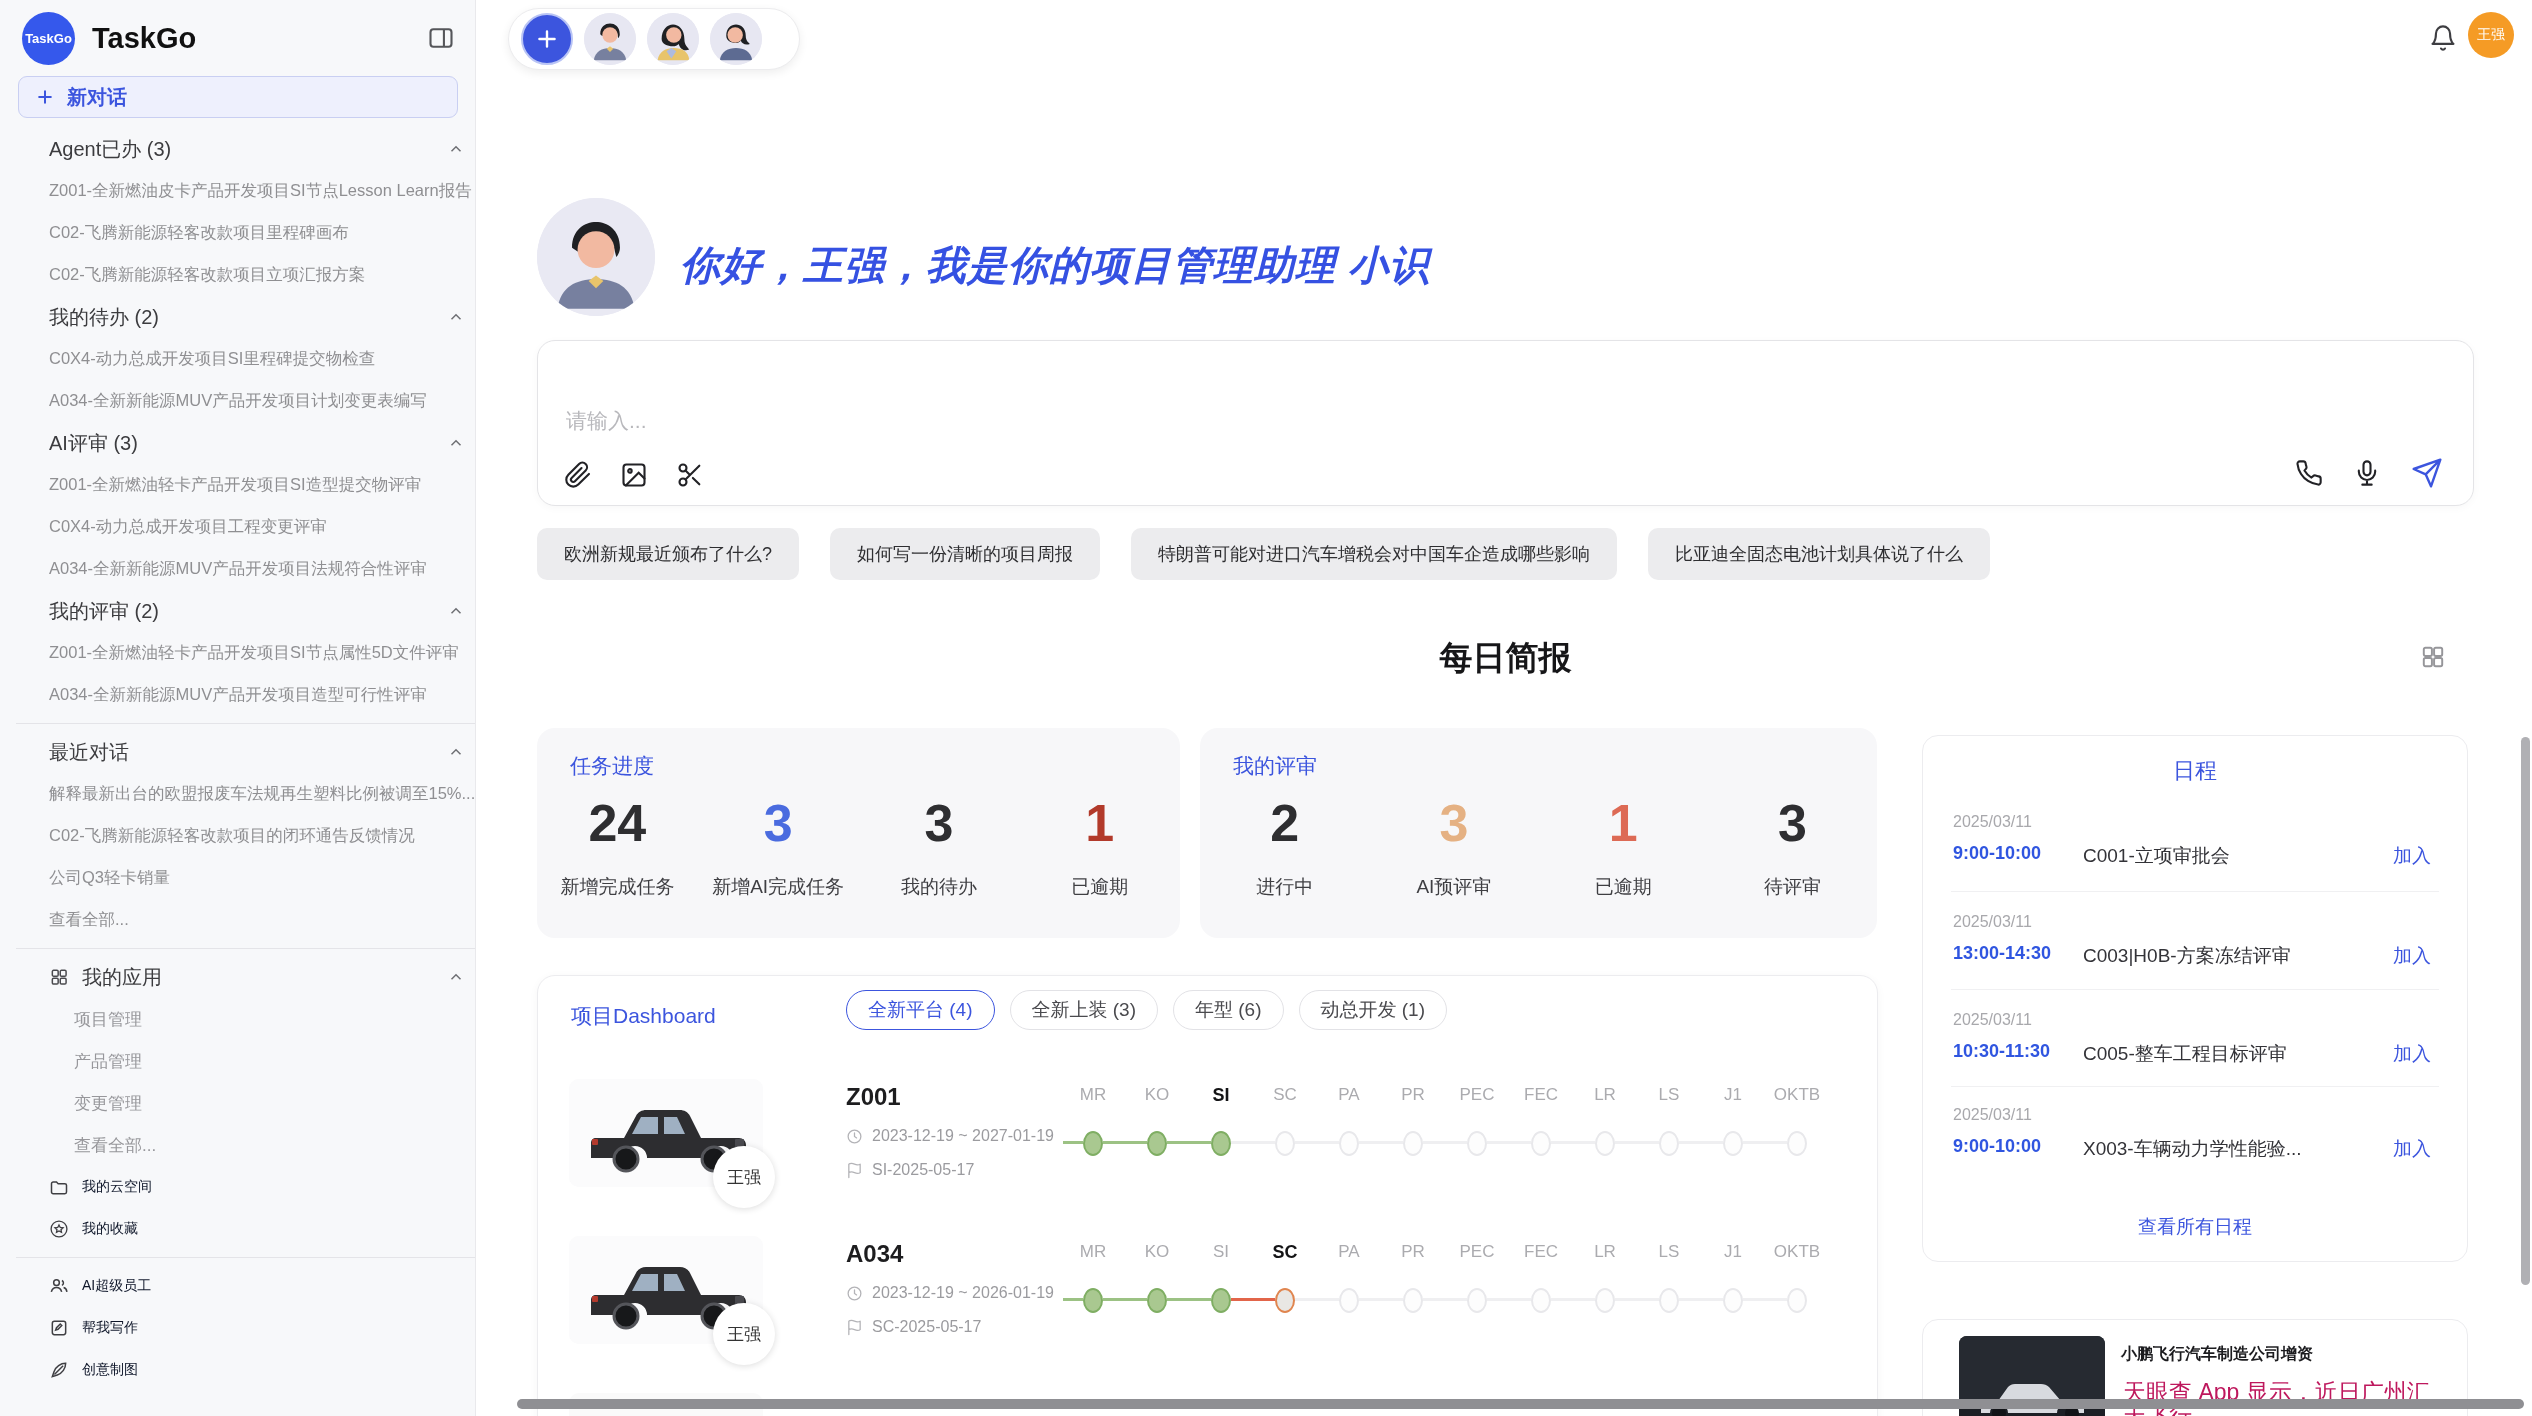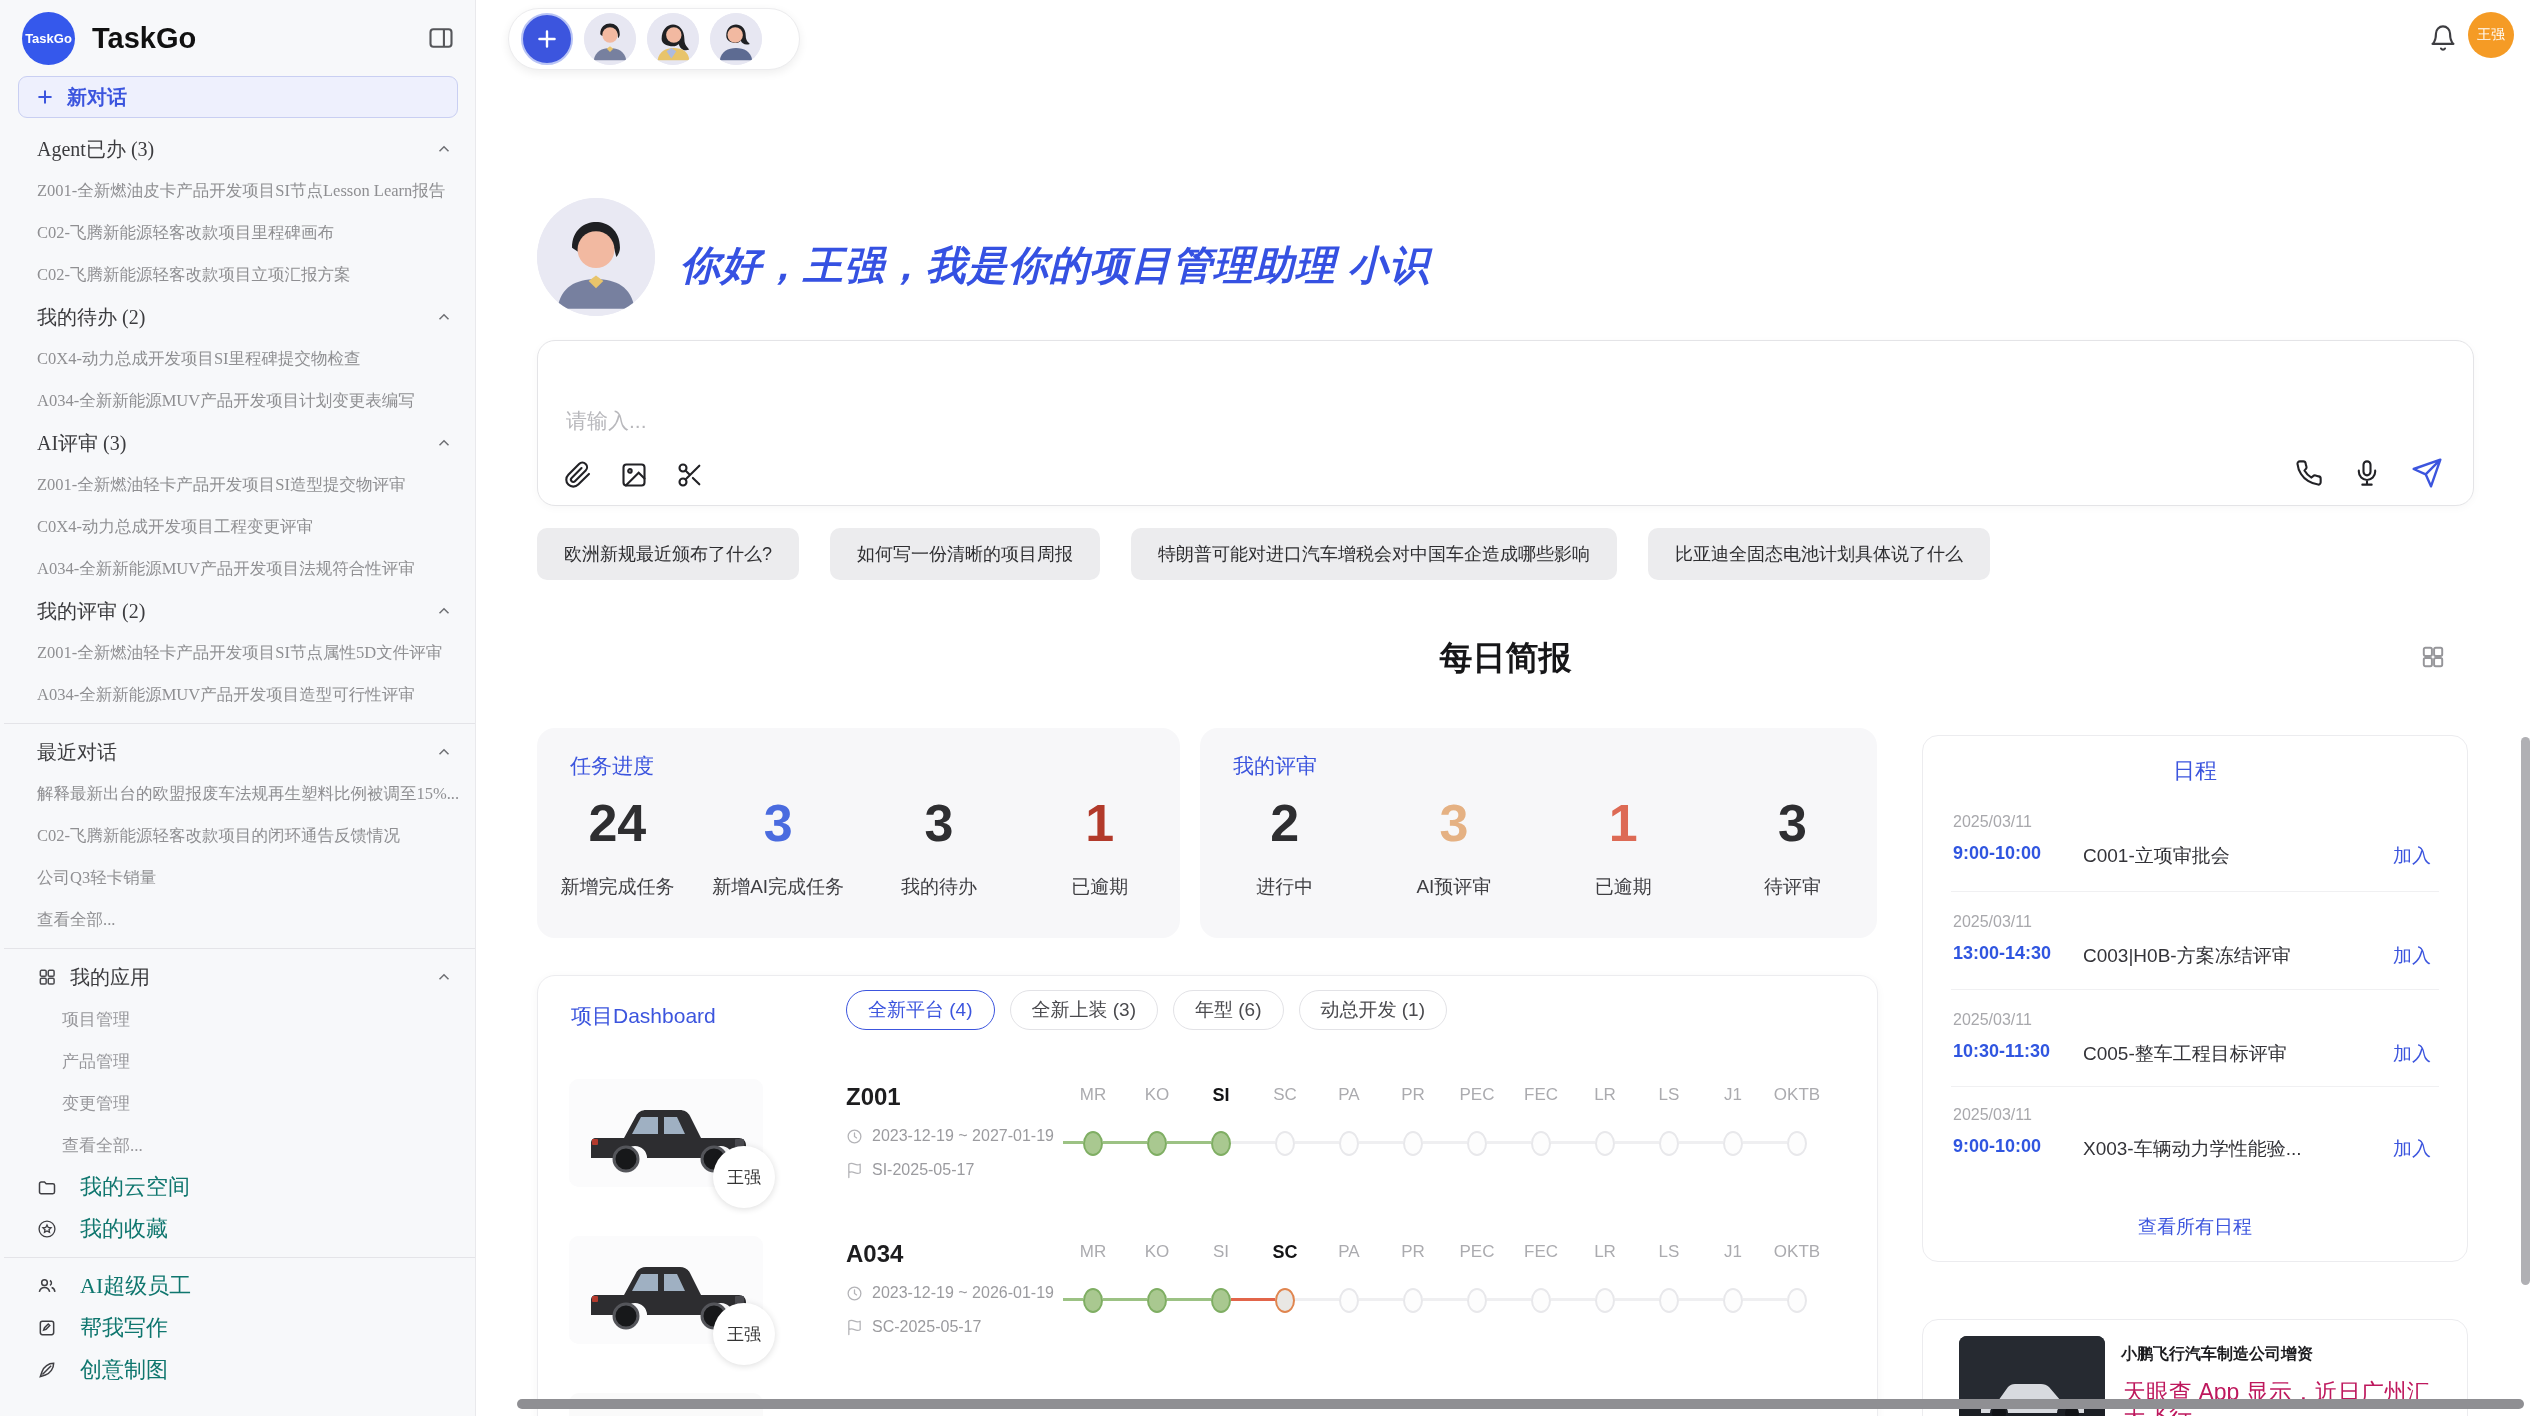--- a/index.html
+++ b/index.html
@@ -21,7 +21,7 @@
   .app-title{position:absolute;left:92px;top:12px;font-size:29px;font-weight:700;color:#111;}
   .collapse-btn{position:absolute;right:20px;top:14px;width:28px;height:28px;border:none;background:transparent;color:#55565a;cursor:pointer;}
   .new-chat{position:absolute;left:18px;top:76px;width:440px;height:42px;border-radius:9px;background:#eef0fd;border:1px solid #c9cff2;display:flex;align-items:center;gap:12px;padding:0 0 0 16px;color:var(--accent);font-size:20px;font-weight:600;cursor:pointer;font-family:inherit;}
-  .side-rows{position:absolute;left:4px;top:128px;width:100%;font-family:Liberation Serif, serif;}
+  .side-rows{position:absolute;left:16px;top:128px;width:100%;}
   .srow{height:42px;display:flex;align-items:center;padding:0 26px 0 33px;white-space:nowrap;overflow:hidden;}
   .srow.hdr{font-size:20px;color:#3c3c3f;font-weight:500;justify-content:space-between;}
   .srow.item{font-size:16.5px;color:var(--gray);cursor:pointer;}

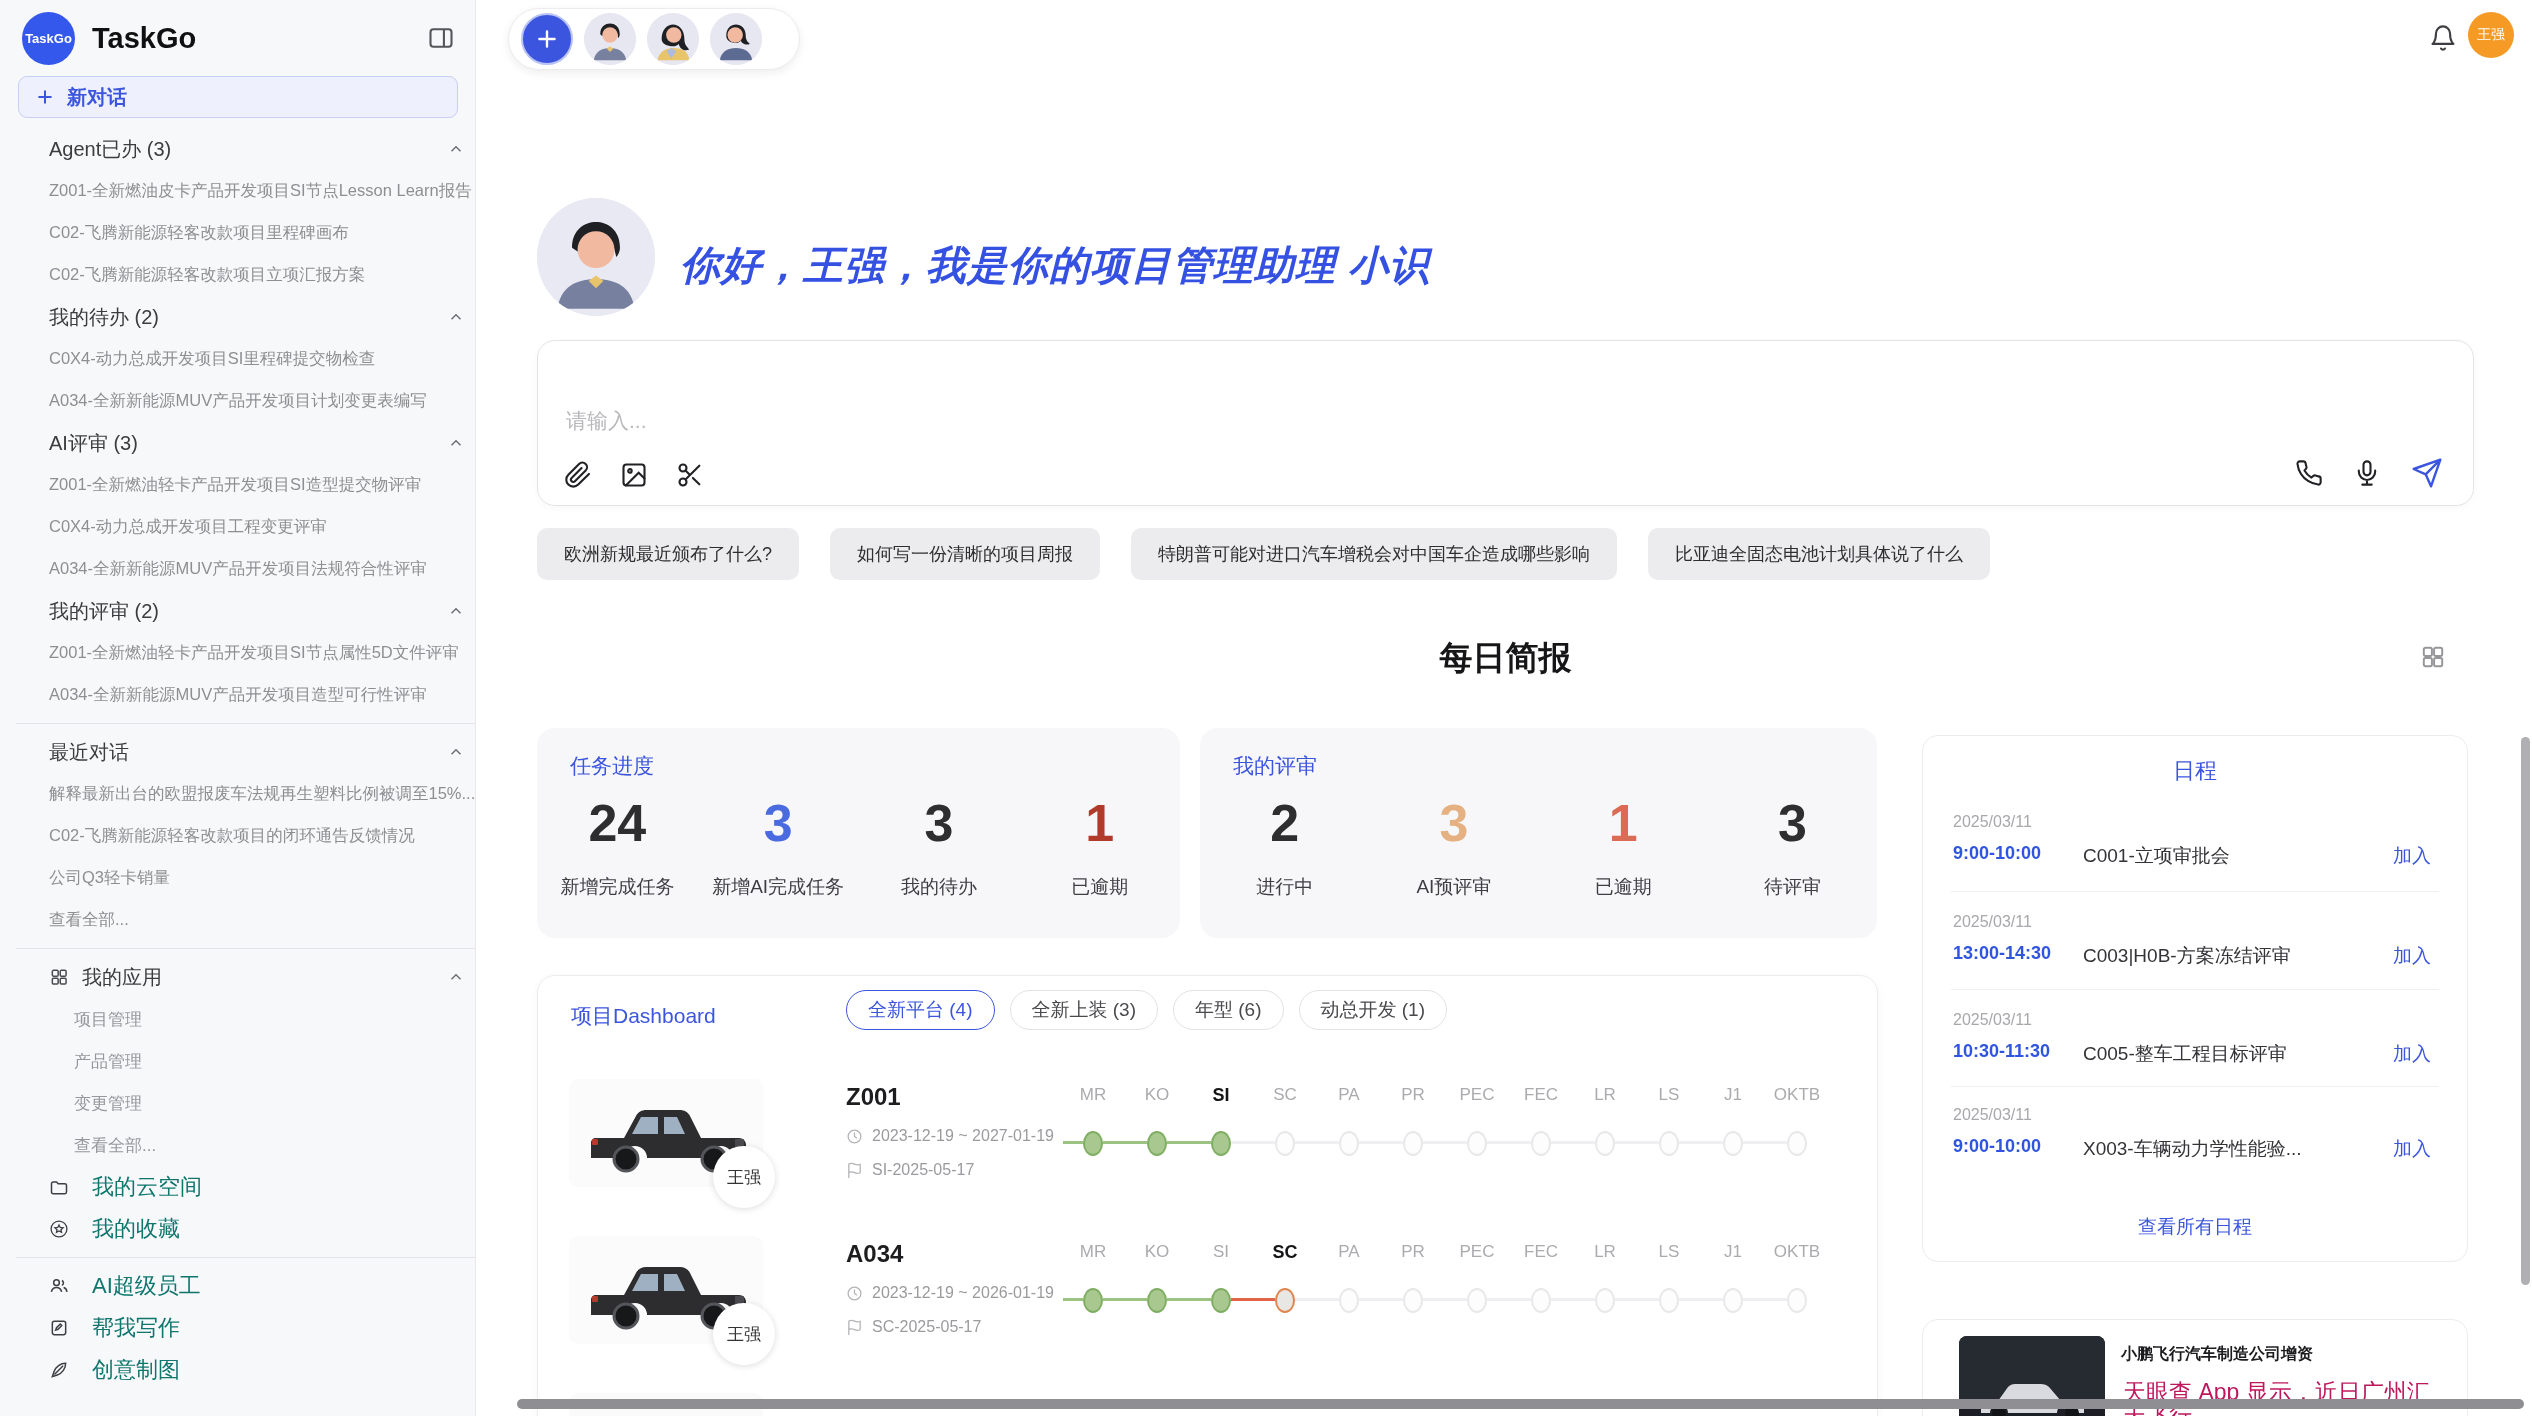--- a/index.html
+++ b/index.html
@@ -26,7 +26,7 @@
   .srow.hdr{font-size:20px;color:#3c3c3f;font-weight:500;justify-content:space-between;}
   .srow.item{font-size:16.5px;color:var(--gray);cursor:pointer;}
   .srow.sub{padding-left:58px;font-size:17px;color:#97979b;cursor:pointer;}
-  .srow.tool{font-size:22px;color:#0f766e;gap:23px;cursor:pointer;}
+  .srow.tool{font-size:14px;color:#0f172a;gap:13px;cursor:pointer;}
   .srow .chev{color:#6f7074;}
   .side-div{height:1px;background:#e4e4e8;margin:7px 0;}
   .hdr-left{display:flex;align-items:center;gap:13px;}

